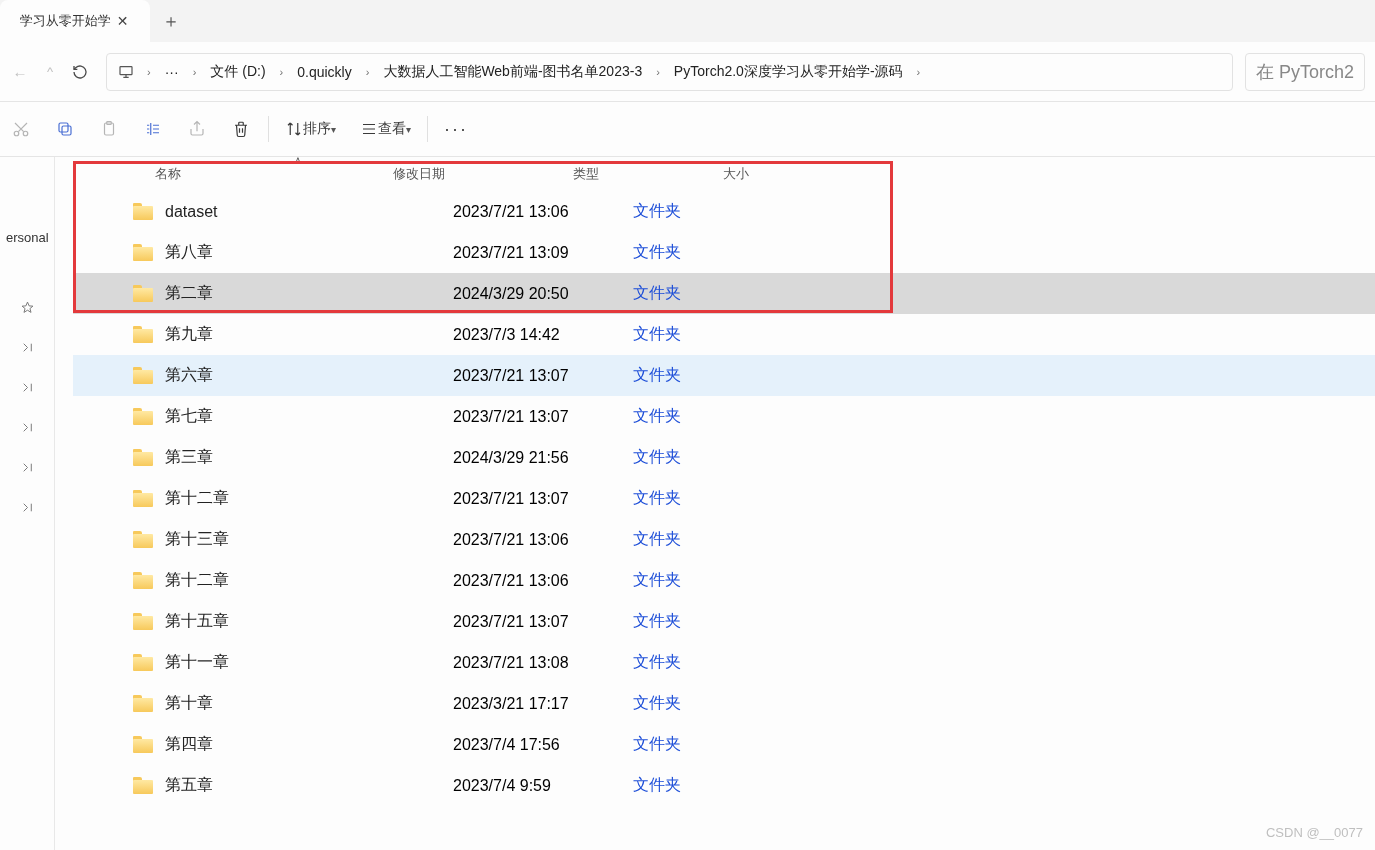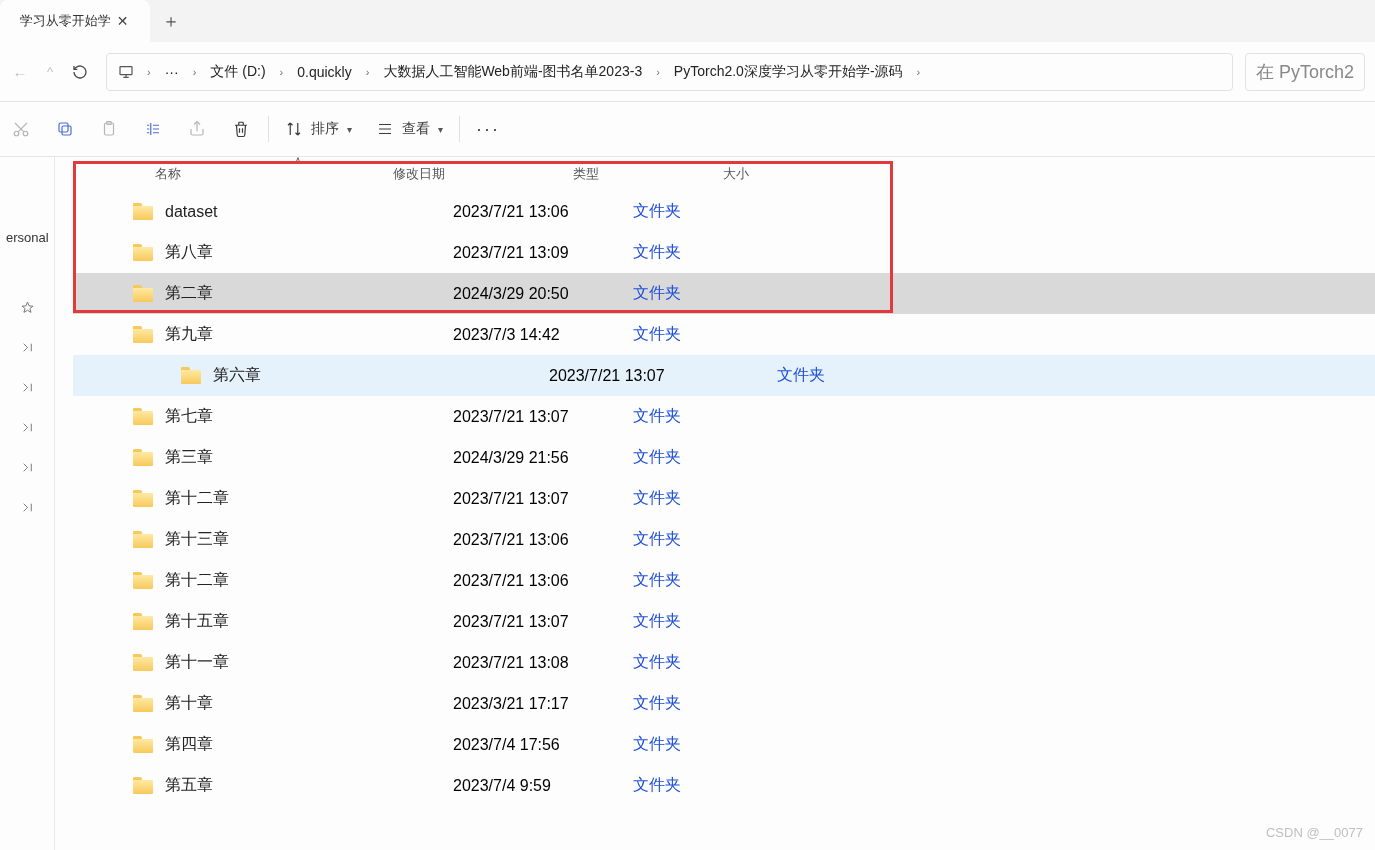--- a/index.html
+++ b/index.html
@@ -20,7 +20,7 @@
   .search-box { width: 120px; height: 38px; border: 1px solid #e2e2e2; border-radius:4px; padding: 0 10px; display:flex; align-items:center; color:#888; font-size:18px; overflow:hidden; white-space:nowrap; }
 
   .toolbar { height: 55px; display: flex; align-items: center; padding: 0 0 0 0; border-bottom: 1px solid #e5e5e5; }
-  .tool-btn { height: 40px; min-width: 44px; padding: 0 12px; display:flex; align-items:center; gap:8px; color:#3a3a3a; font-size:14px; cursor:pointer; border-radius:4px; }
+  .tool-btn { height: 40px; min-width: 44px; padding: 0 12px; display:flex; align-items:center; color:#3a3a3a; font-size:14px; cursor:pointer; border-radius:4px; }
   .tool-btn.disabled { color:#b5b5b5; }
   .tool-btn svg { width:18px; height:18px; }
   .tool-sep { width:1px; height:26px; background:#e0e0e0; margin: 0 4px; }

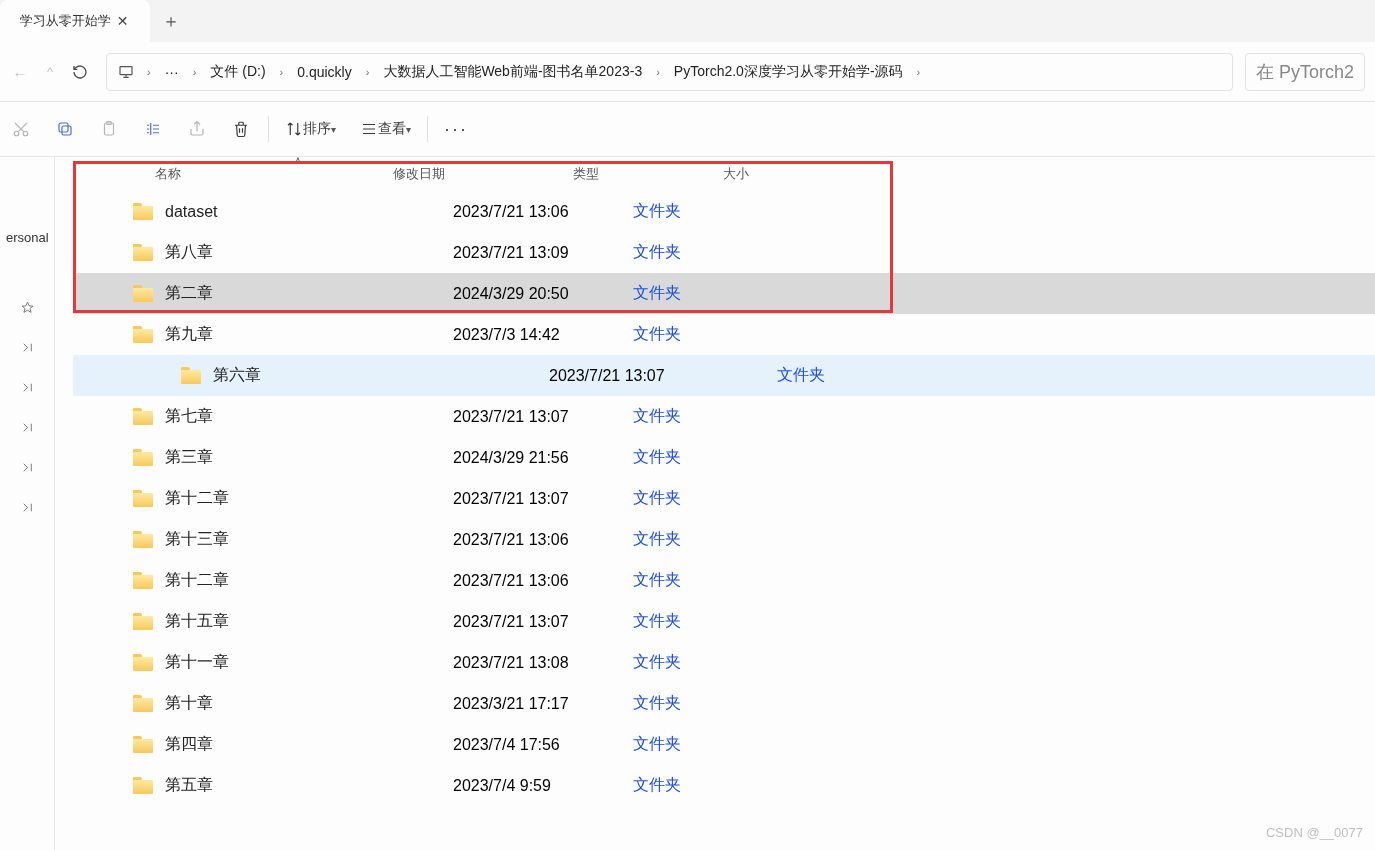--- a/index.html
+++ b/index.html
@@ -42,7 +42,7 @@
   .header-row .sort-caret { position:absolute; left: 222px; top: -2px; font-size: 10px; color:#444; }
 
   .file-row { display:flex; height: 41px; align-items:center; font-size: 16px; color:#232323; cursor: default; }
-  .file-row.hover-blue { background:#e5f1fb;gap:48px; }
+  .file-row.hover-blue { background:#e5f1fb; }
   .file-row.selected-grey { background:#d9d9d9; }
   .row-pad { width: 60px; }
   .folder-icon { width: 22px; height: 18px; margin-right: 10px; display:inline-block; position:relative; }

